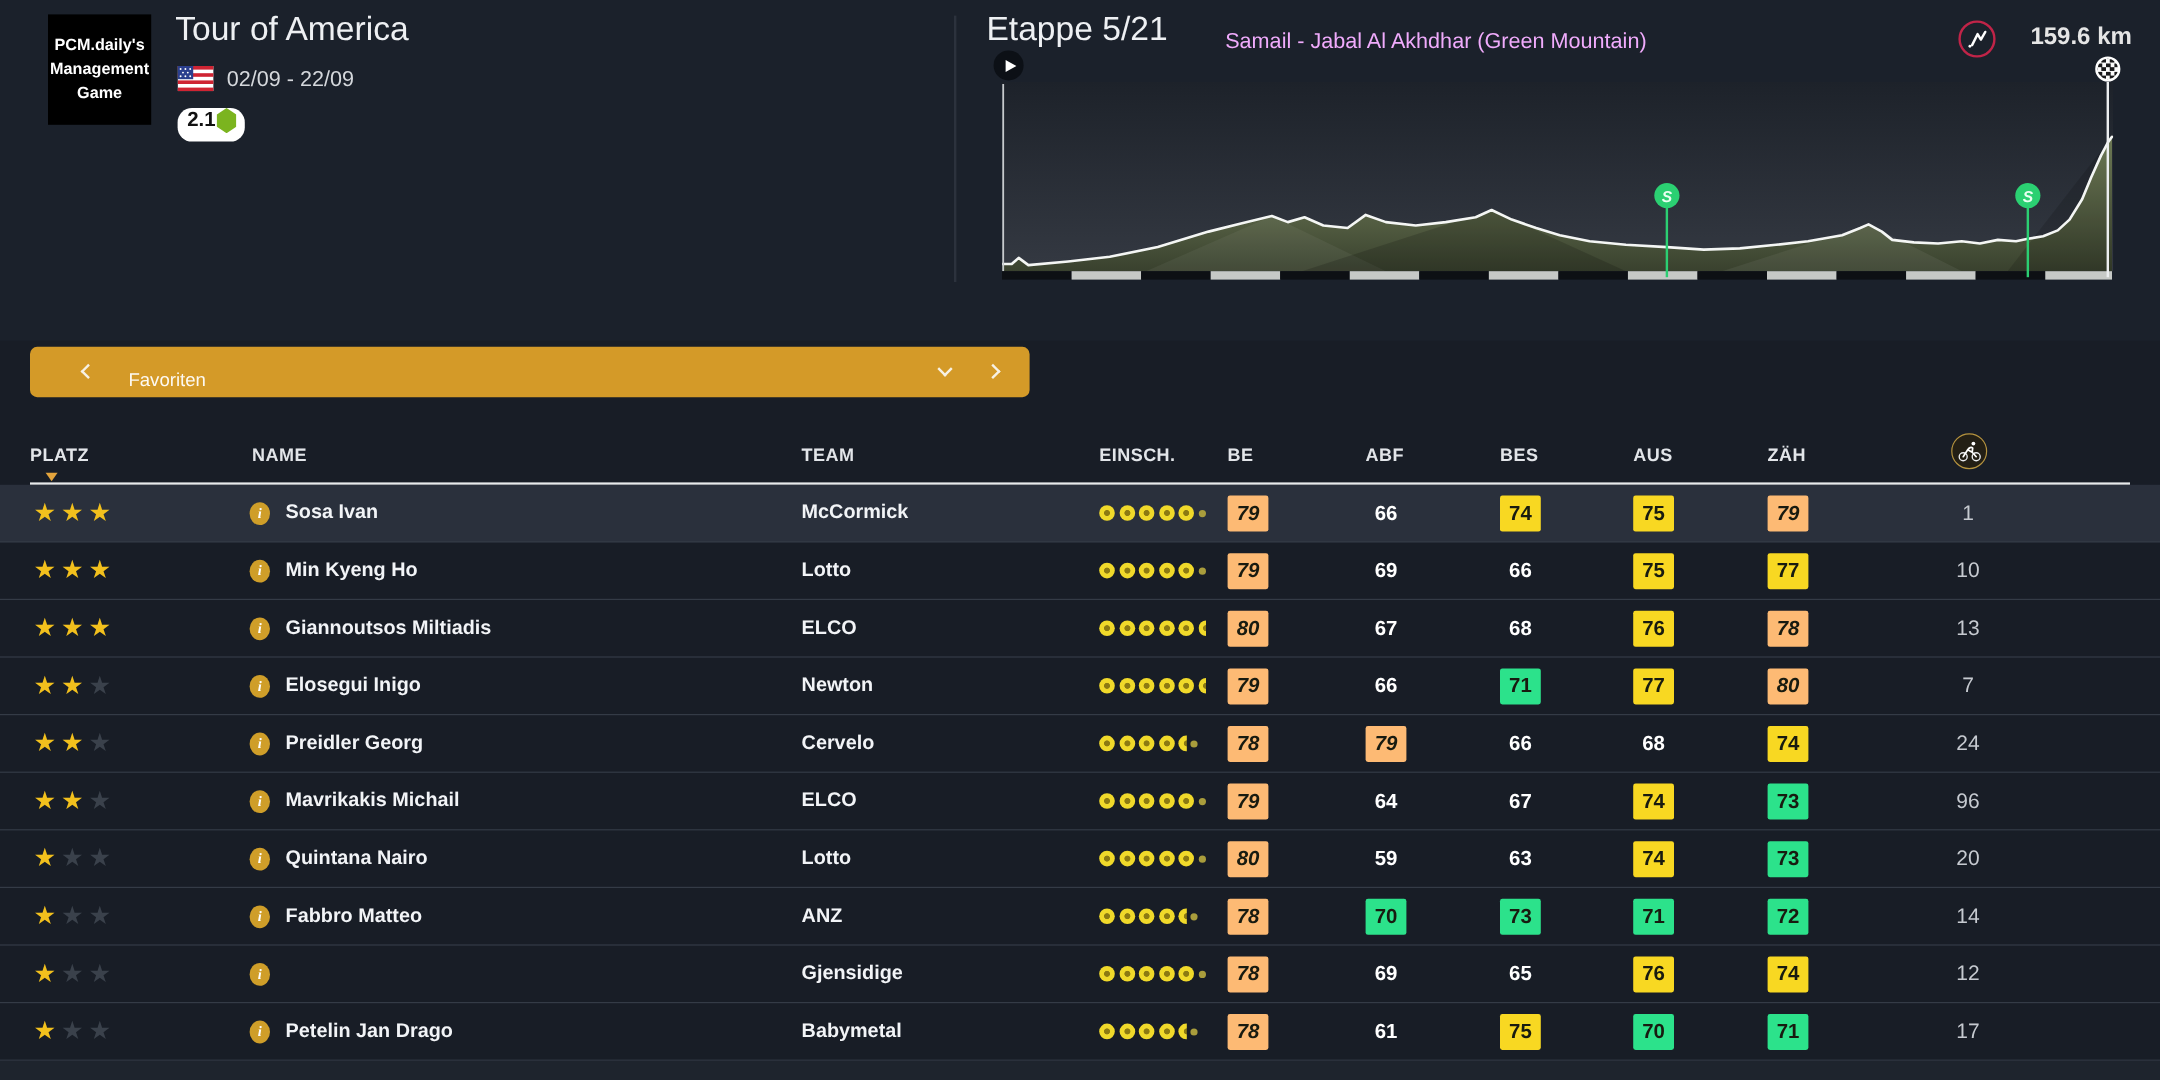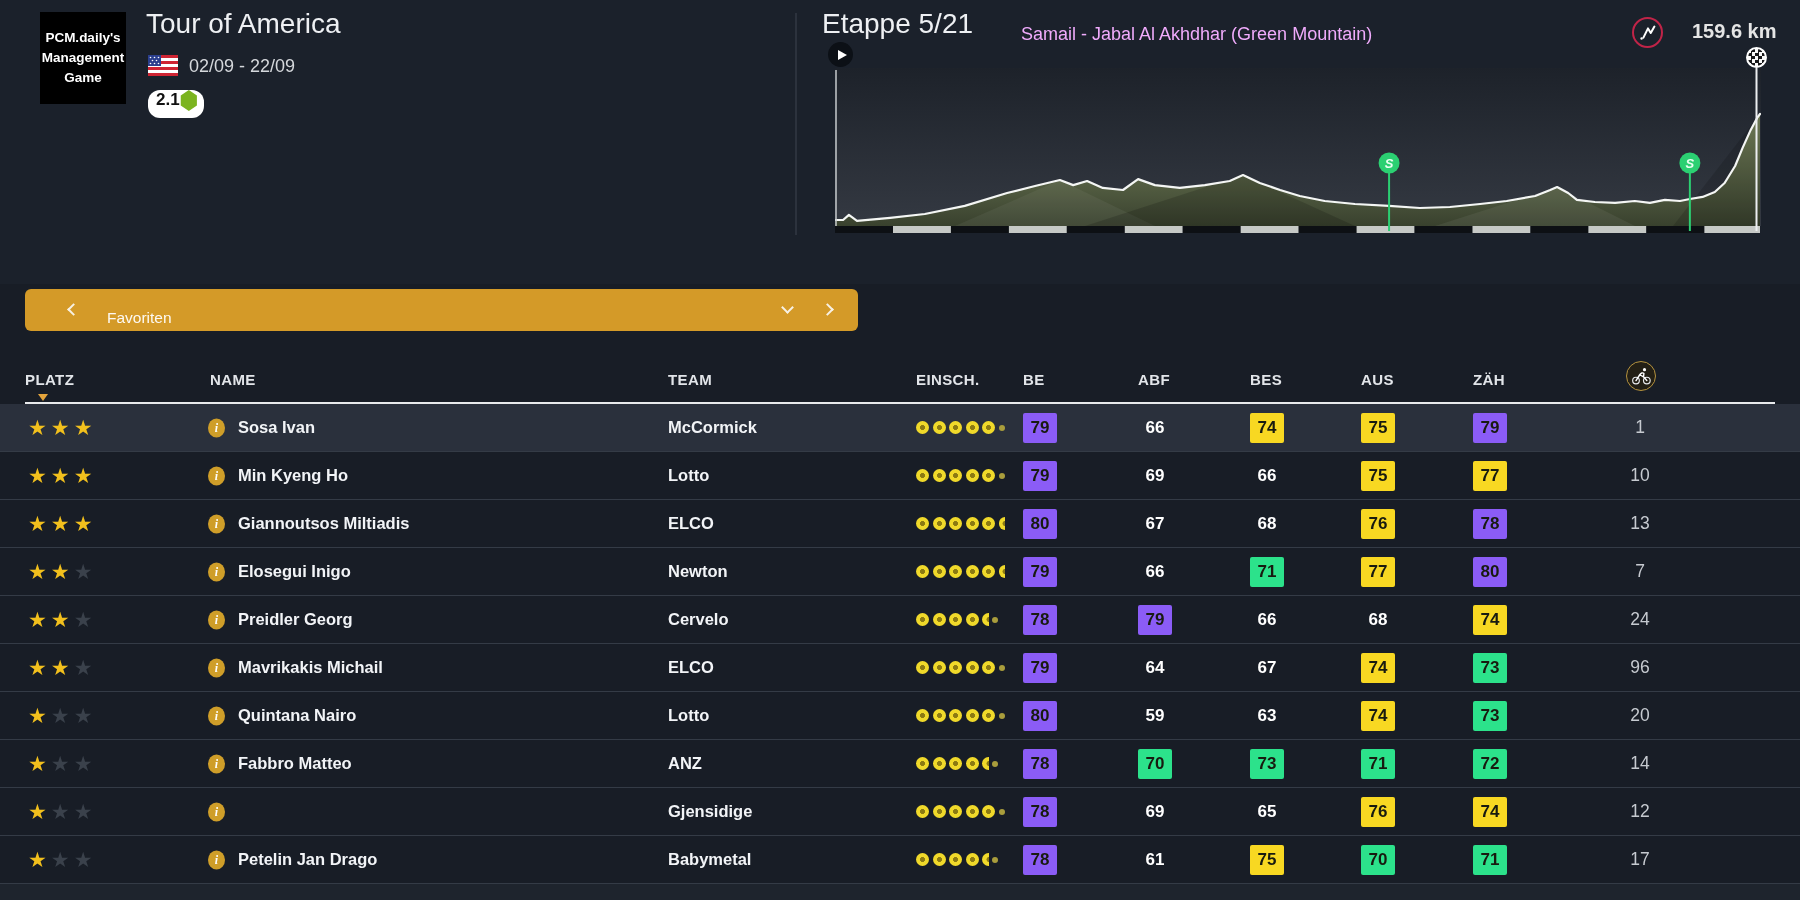--- a/index.html
+++ b/index.html
@@ -94,7 +94,7 @@
           width:34px; justify-content:center; font-size:17px; font-weight:bold; border-radius:2px; }
   .c-be{left:1023px} .c-abf{left:1138px} .c-bes{left:1250px} .c-aus{left:1361px} .c-zah{left:1473px}
   .bdg { color:#181b10; }
-  .b-orange{ background:#8b5cf6; } .b-yellow{ background:#f8d822; } .b-green{ background:#2ce28b;text-align:right; }
+  .b-orange{ background:#fdba74;font-style:italic; } .b-yellow{ background:#f8d822; } .b-green{ background:#2ce28b;text-align:right; }
   .plain { color:#fff; }
 
   .pos { left:1606px; width:68px; justify-content:center; font-size:17.5px; color:#c6cad0; }

